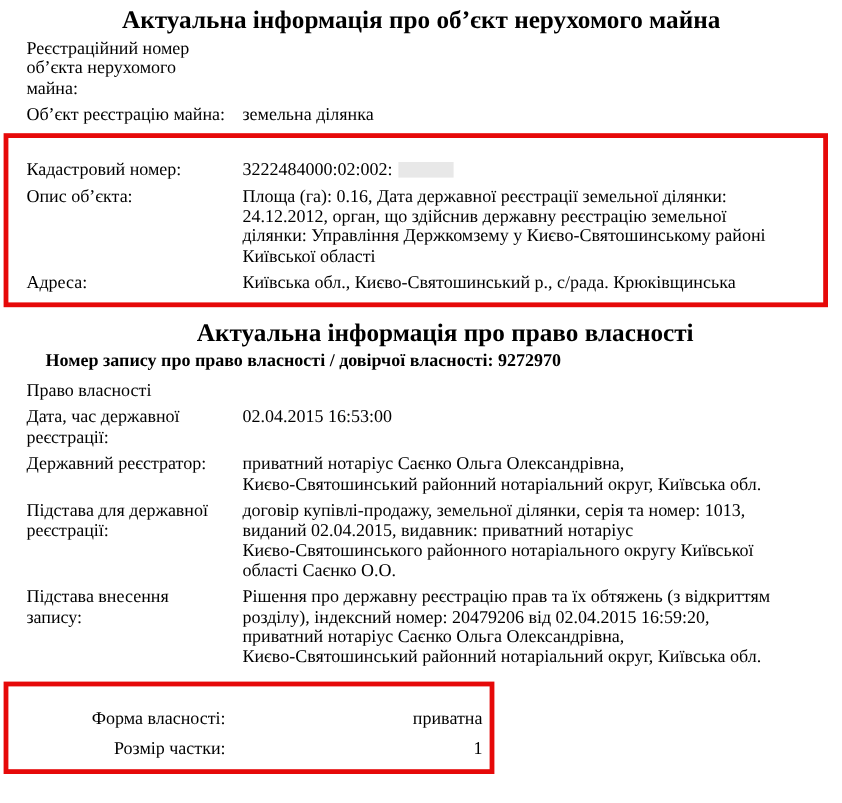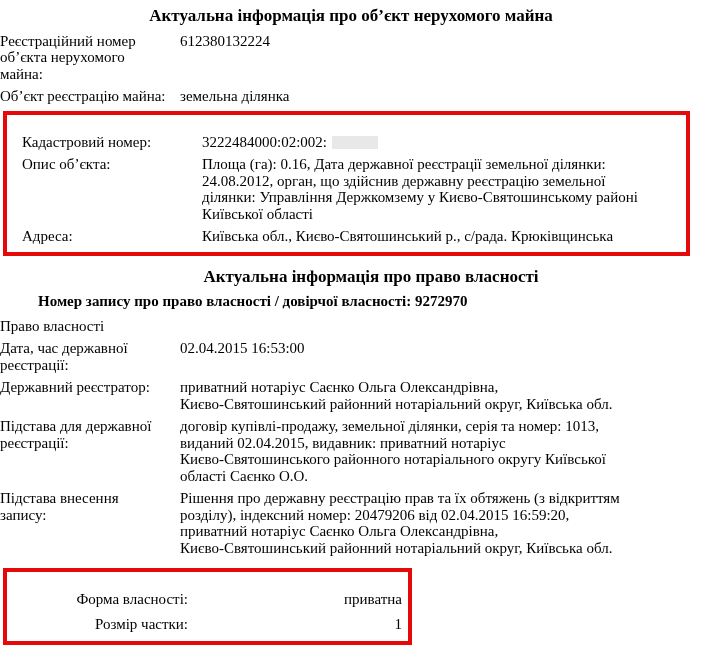--- a/index.html
+++ b/index.html
@@ -17,7 +17,7 @@
   .doc-title {
     text-align: center;
     font-weight: bold;
-    font-size: 17px;
+    font-size: 21px;
     padding-top: 8px;
   }
   .doc-title.second { margin-top: 13px; padding-top: 0; padding-left: 40px; }

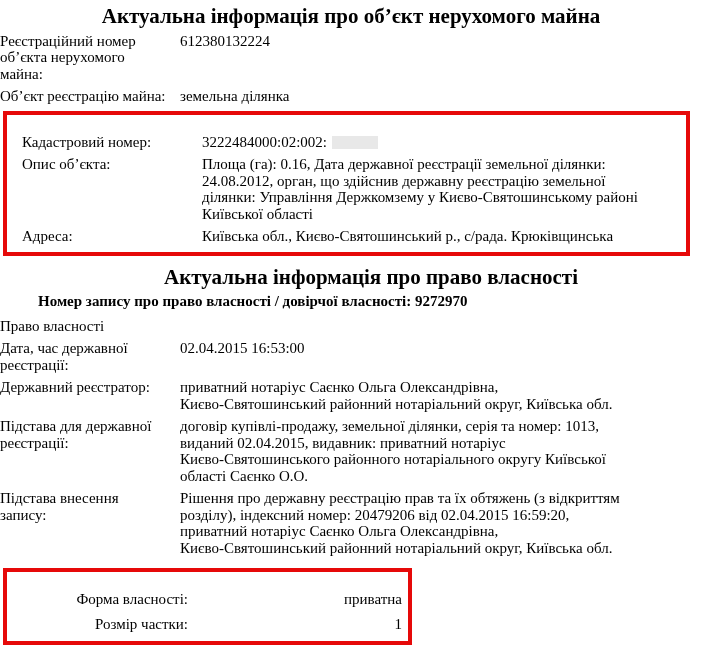--- a/index.html
+++ b/index.html
@@ -24,6 +24,7 @@
   .rows { padding-top: 8px; }
   .row {
     display: flex;
+    padding-left: 22px;
     padding-right: 12px;
     margin-bottom: 6px;
   }

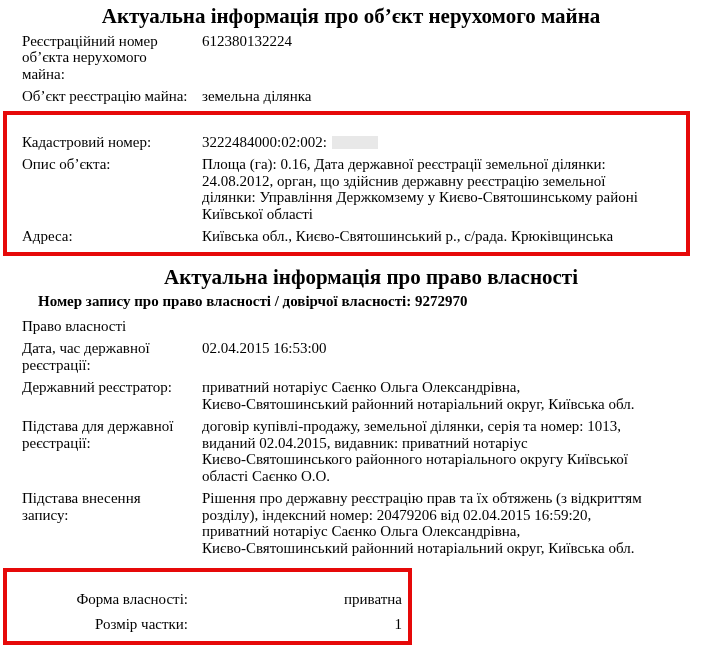--- a/index.html
+++ b/index.html
@@ -76,7 +76,6 @@
   <div class="rows">
     <div class="row">
       <div class="label">Реєстраційний номер об’єкта нерухомого майна:</div>
-      <div class="value">612380132224</div>
     </div>
     <div class="row">
       <div class="label">Об’єкт реєстрацію майна:</div>

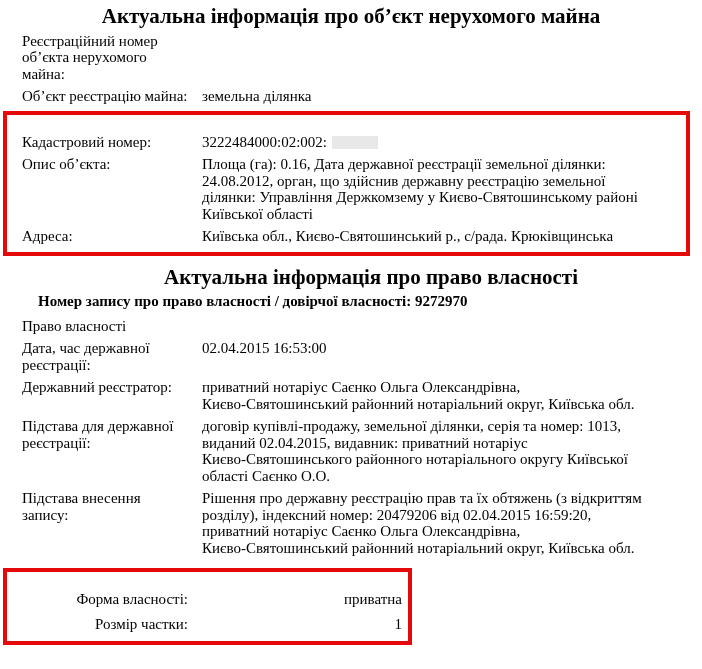--- a/index.html
+++ b/index.html
@@ -91,7 +91,7 @@
     <div class="row">
       <div class="label">Опис об’єкта:</div>
       <div class="value">Площа (га): 0.16, Дата державної реєстрації земельної ділянки:
-24.08.2012, орган, що здійснив державну реєстрацію земельної
+24.12.2012, орган, що здійснив державну реєстрацію земельної
 ділянки: Управління Держкомзему у Києво-Святошинському районі
 Київської області</div>
     </div>

